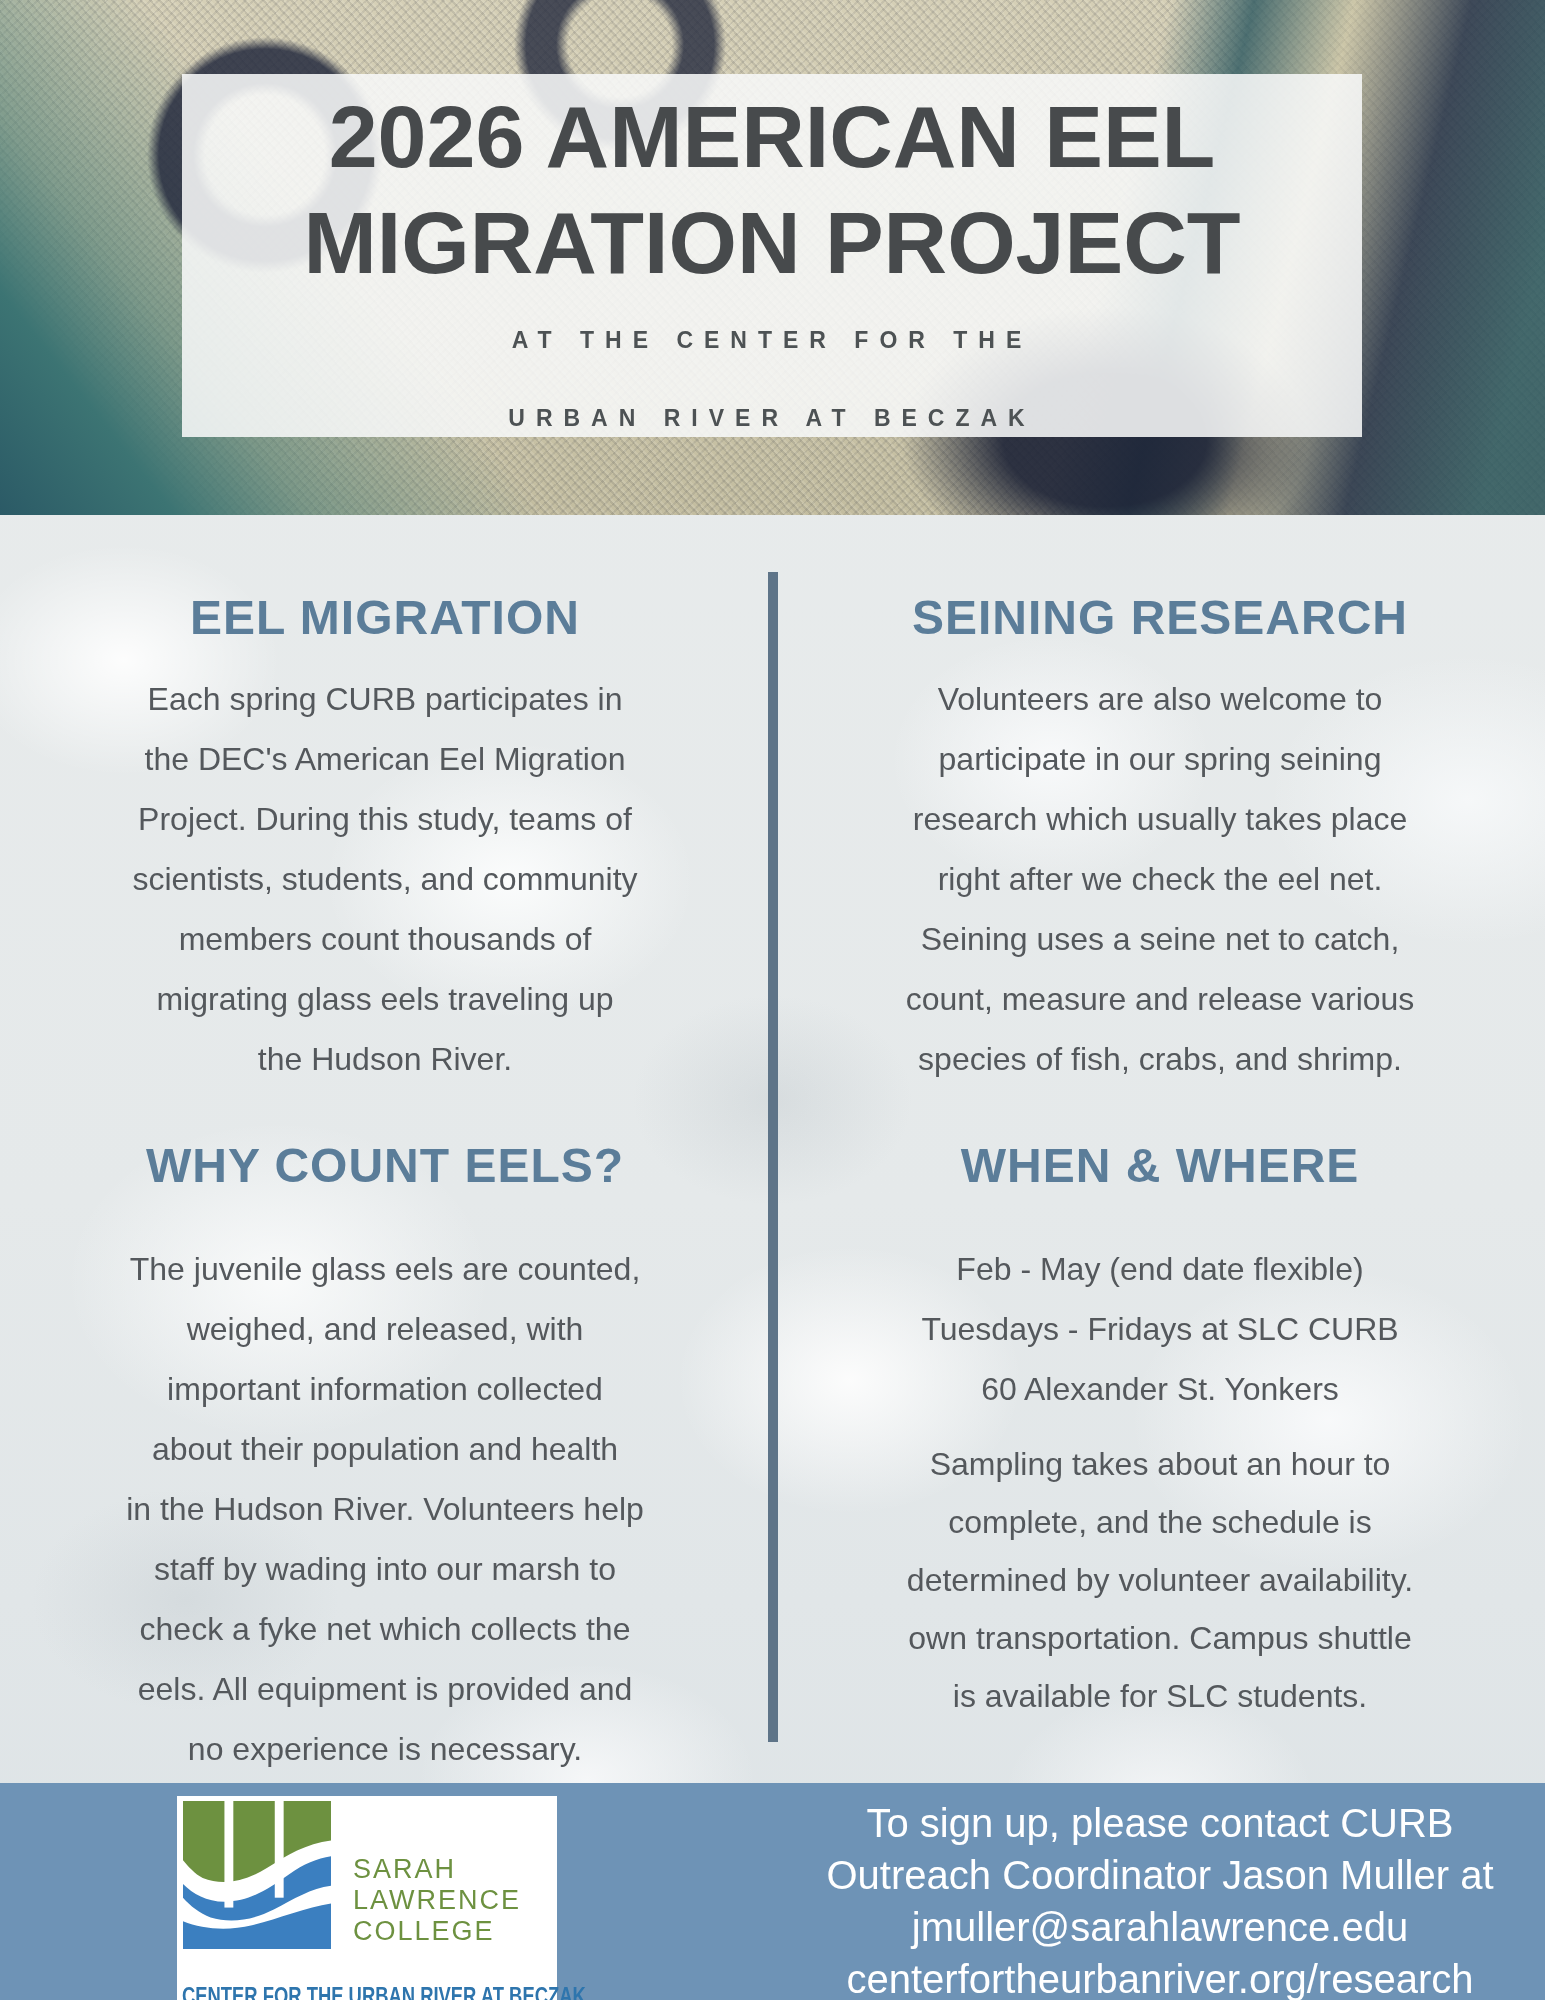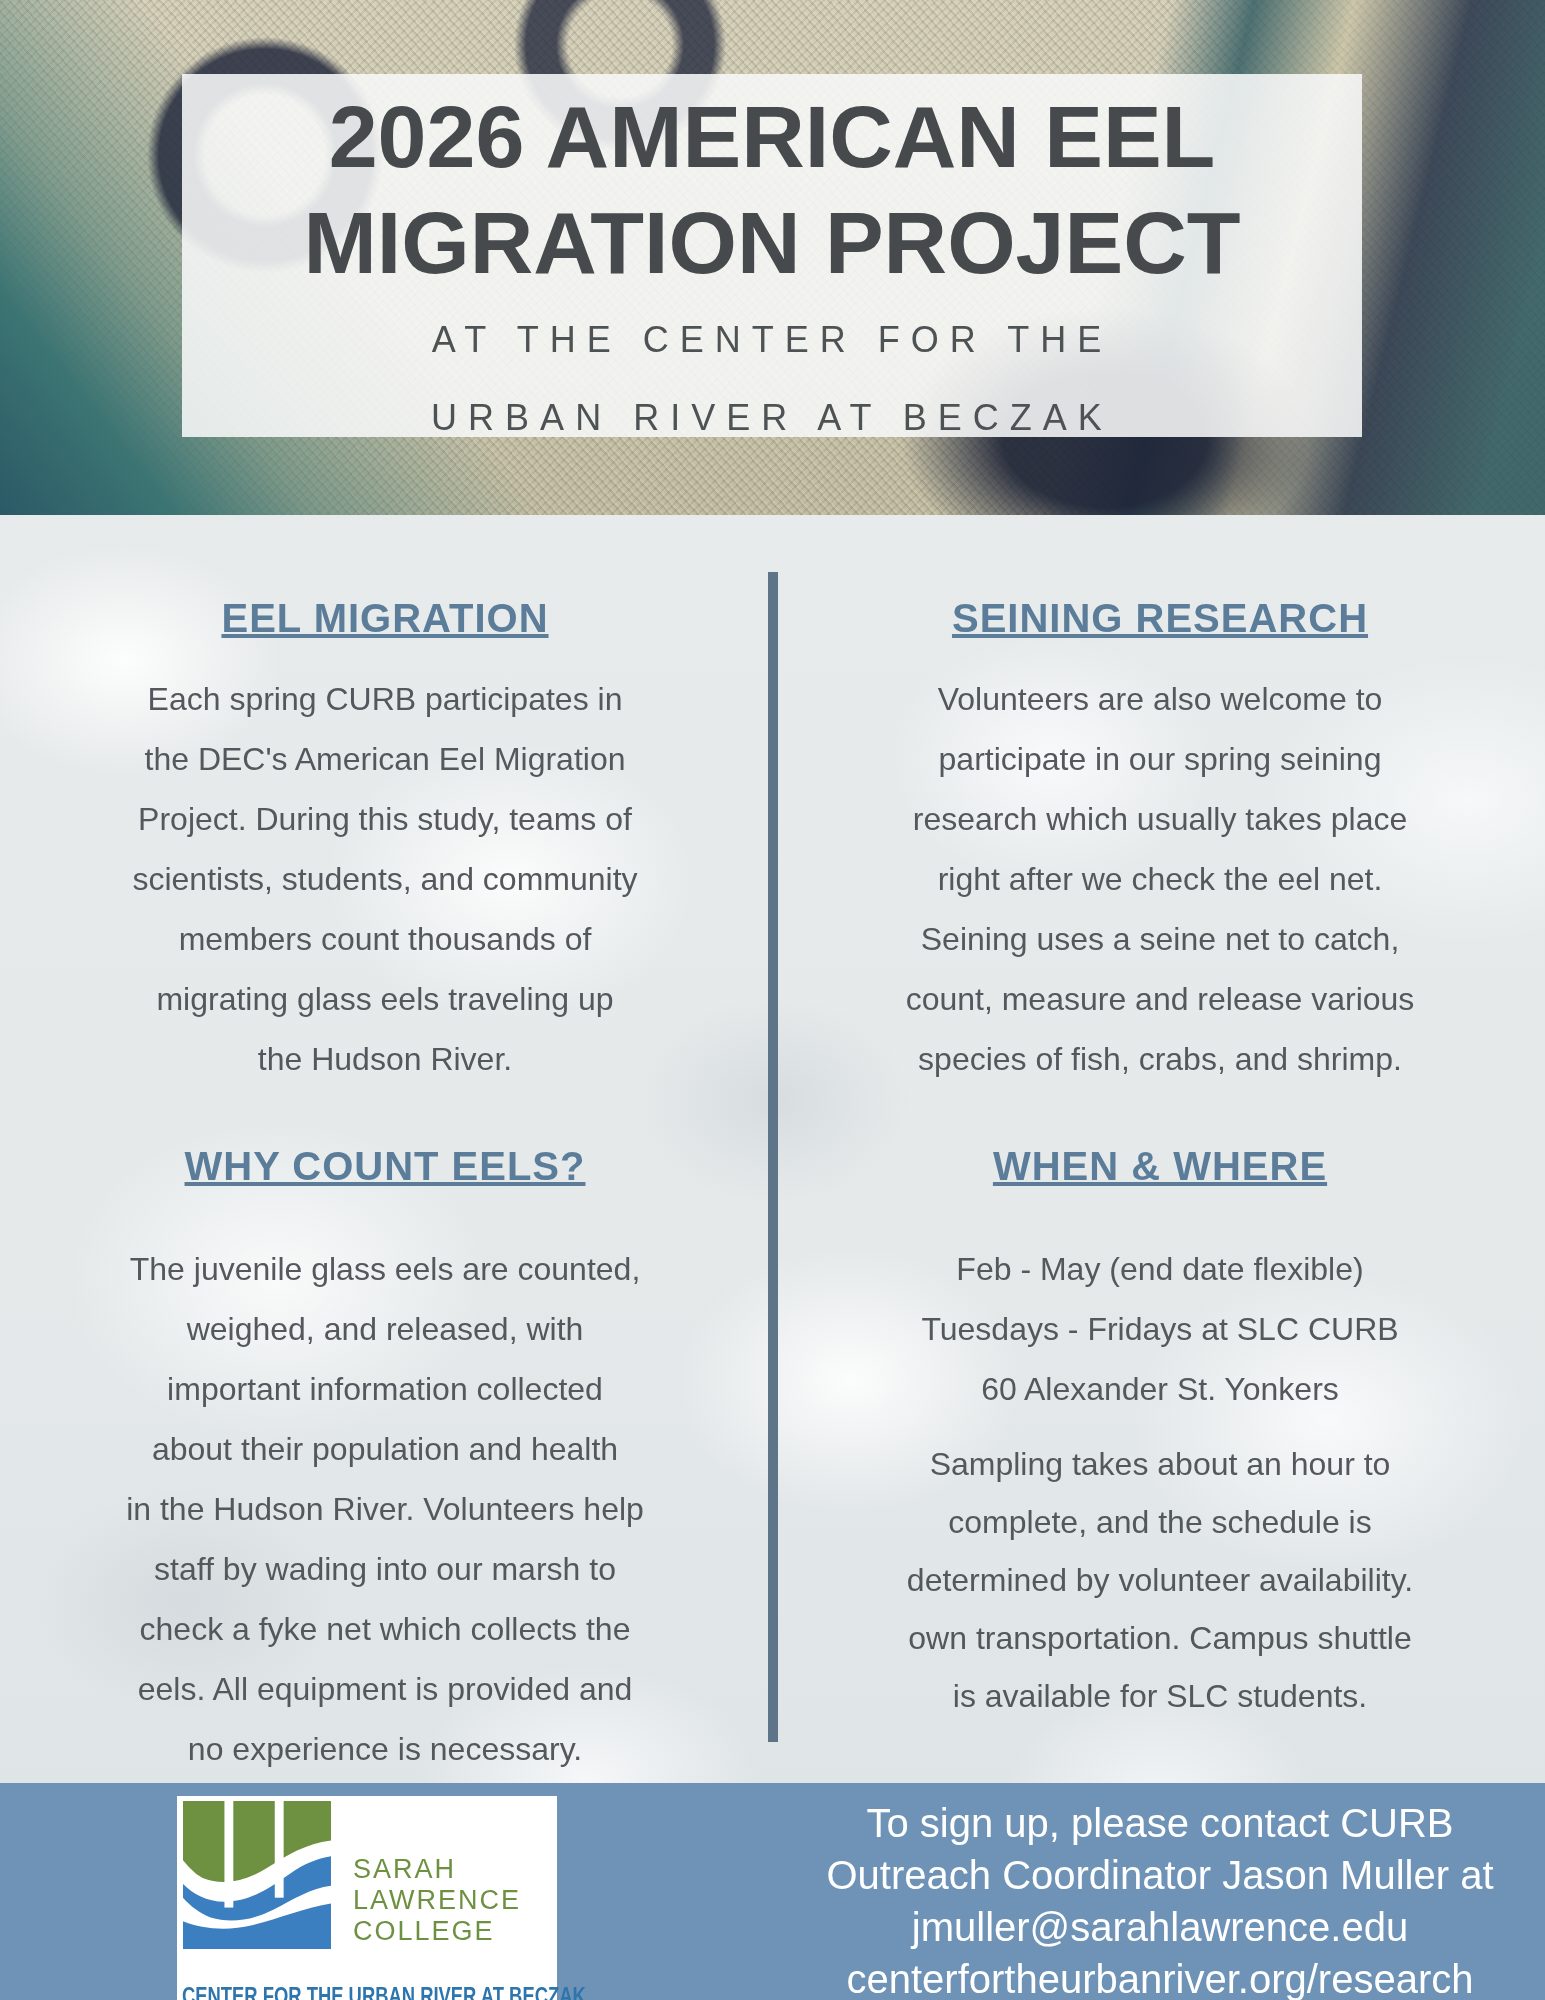--- a/index.html
+++ b/index.html
@@ -39,7 +39,7 @@
     background:rgba(247,248,248,.88); text-align:center;
   }
   .title{ margin:20px 0 0 0; font-size:88px; line-height:86px; font-weight:700; color:#474a4c; }
-  .subtitle{ margin:30px 0 0 0; font-size:36px; line-height:48px; letter-spacing:11px; font-weight:400; color:#4d5254; }
+  .subtitle{ margin:30px 0 0 0; font-size:23px; line-height:48px; letter-spacing:11px; font-weight:700; color:#4d5254; }
   
   .col{ position:absolute; top:585px; width:710px; text-align:center; }
   .col-left{ left:30px; } .col-right{ left:805px; }

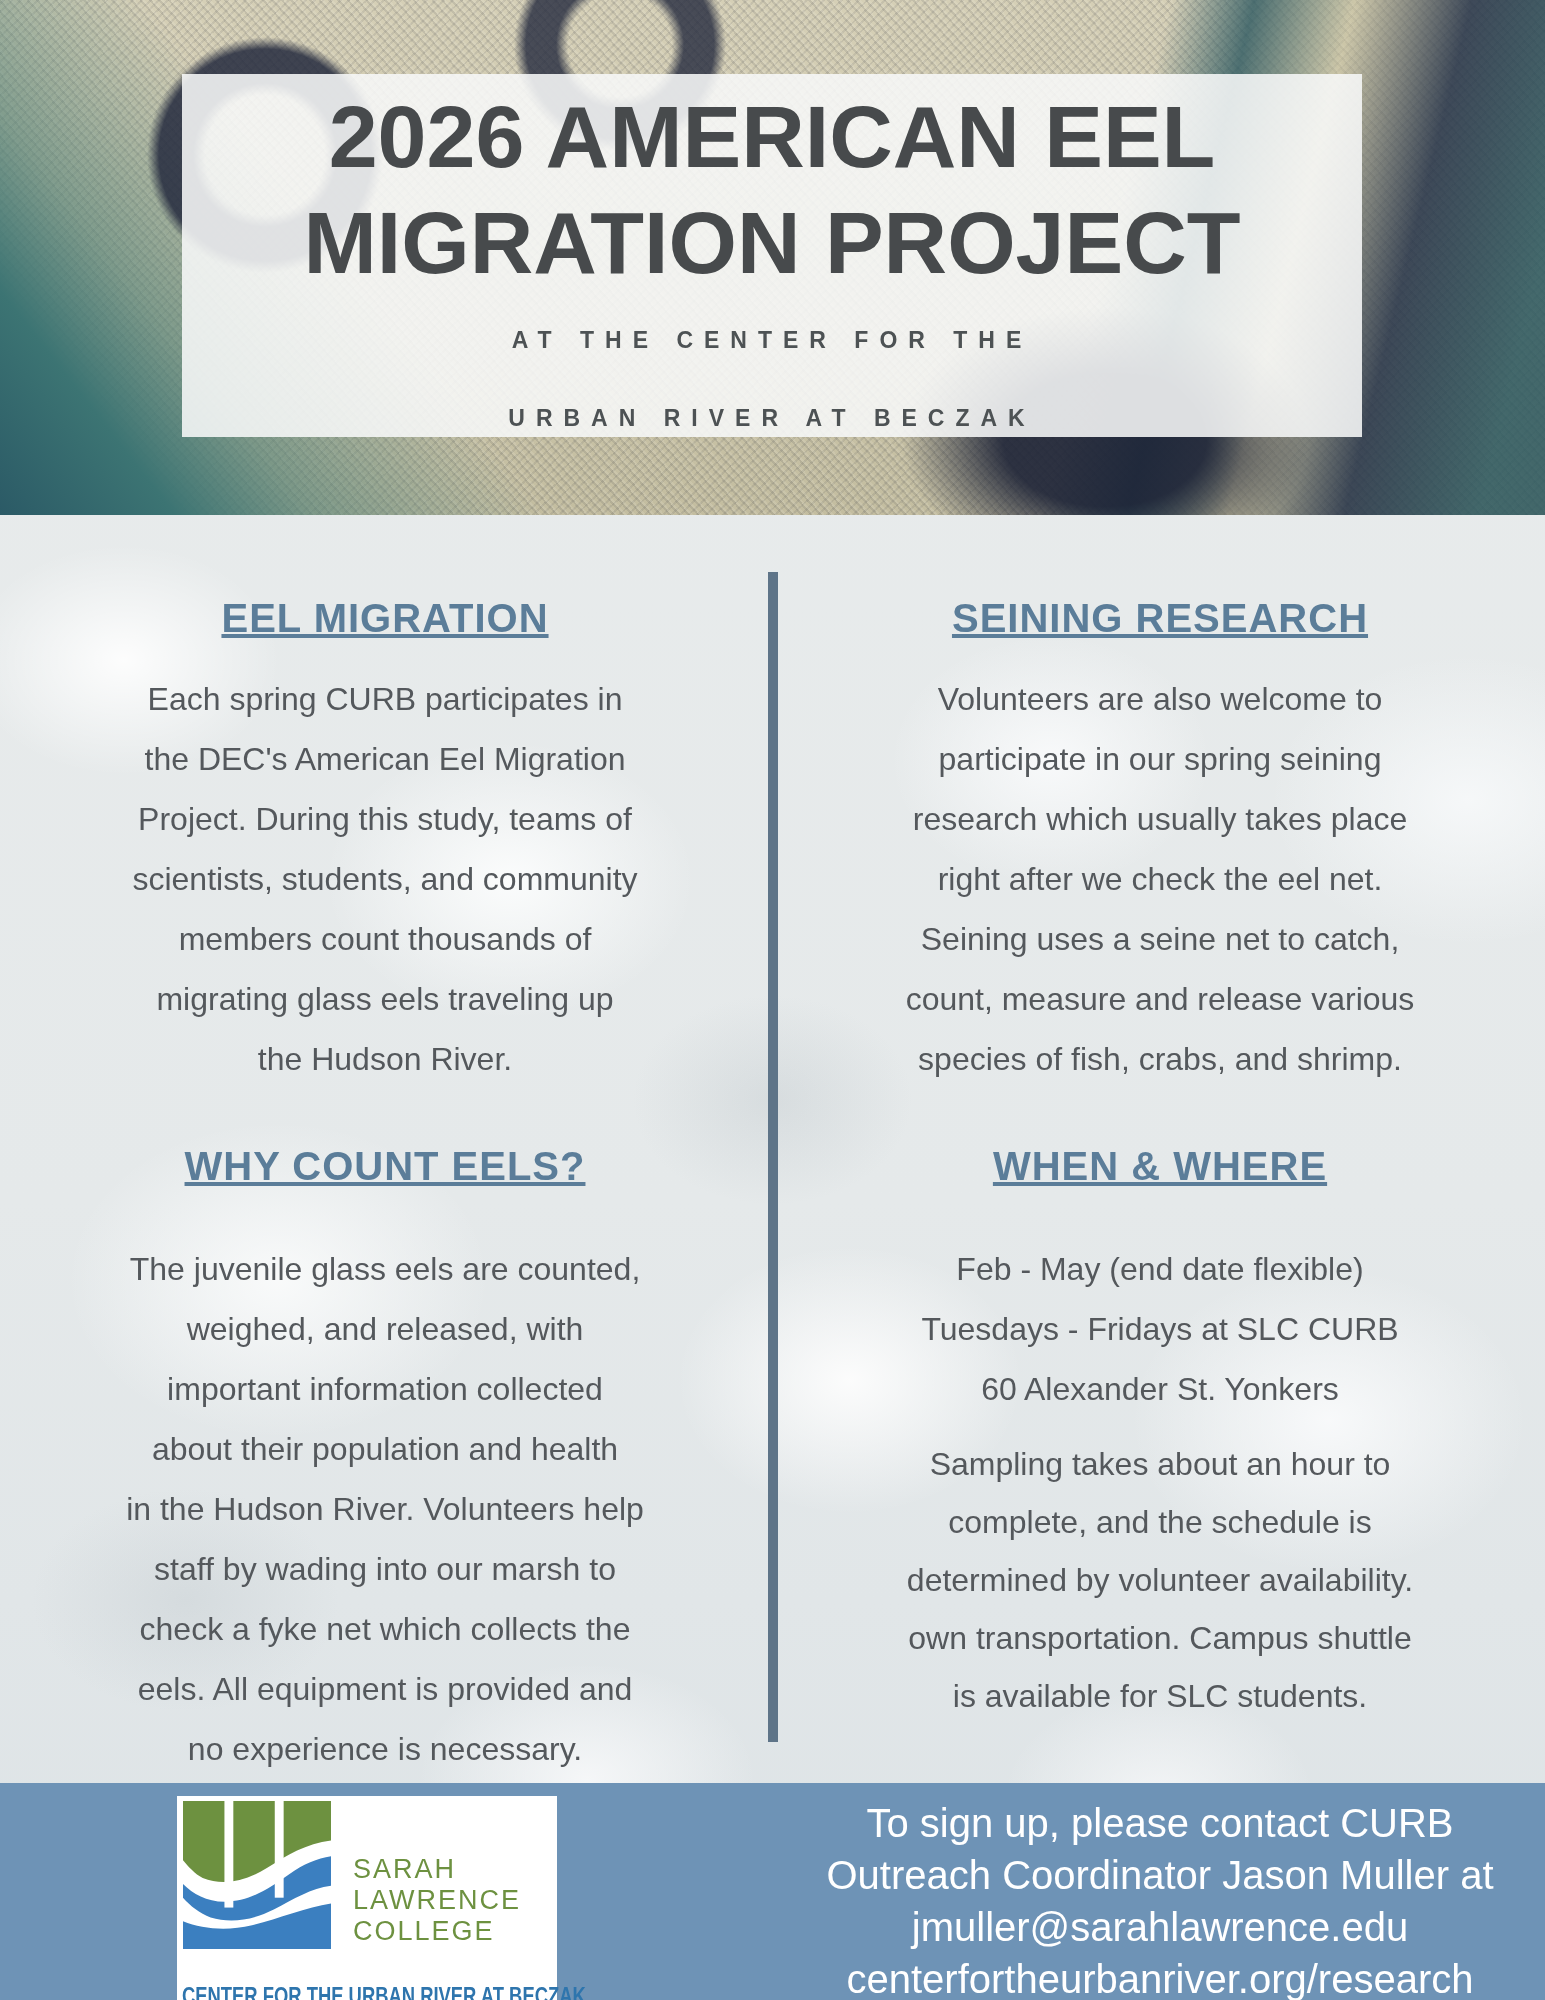--- a/index.html
+++ b/index.html
@@ -43,7 +43,7 @@
   
   .col{ position:absolute; top:585px; width:710px; text-align:center; }
   .col-left{ left:30px; } .col-right{ left:805px; }
-  .sec-heading{ font-size:40px; line-height:66px; font-weight:700; letter-spacing:1px; color:var(--accent,#5b7d99);text-decoration:underline; }
+  .sec-heading{ font-size:48px; line-height:66px; font-weight:700; letter-spacing:1px; color:var(--accent,#5b7d99); }
   .sec-heading.row2{ margin-top:44px; }
   .para{ margin-top:18px; font-size:32px; color:#54585c; }
   .para .line{ line-height:60px; white-space:nowrap; }

